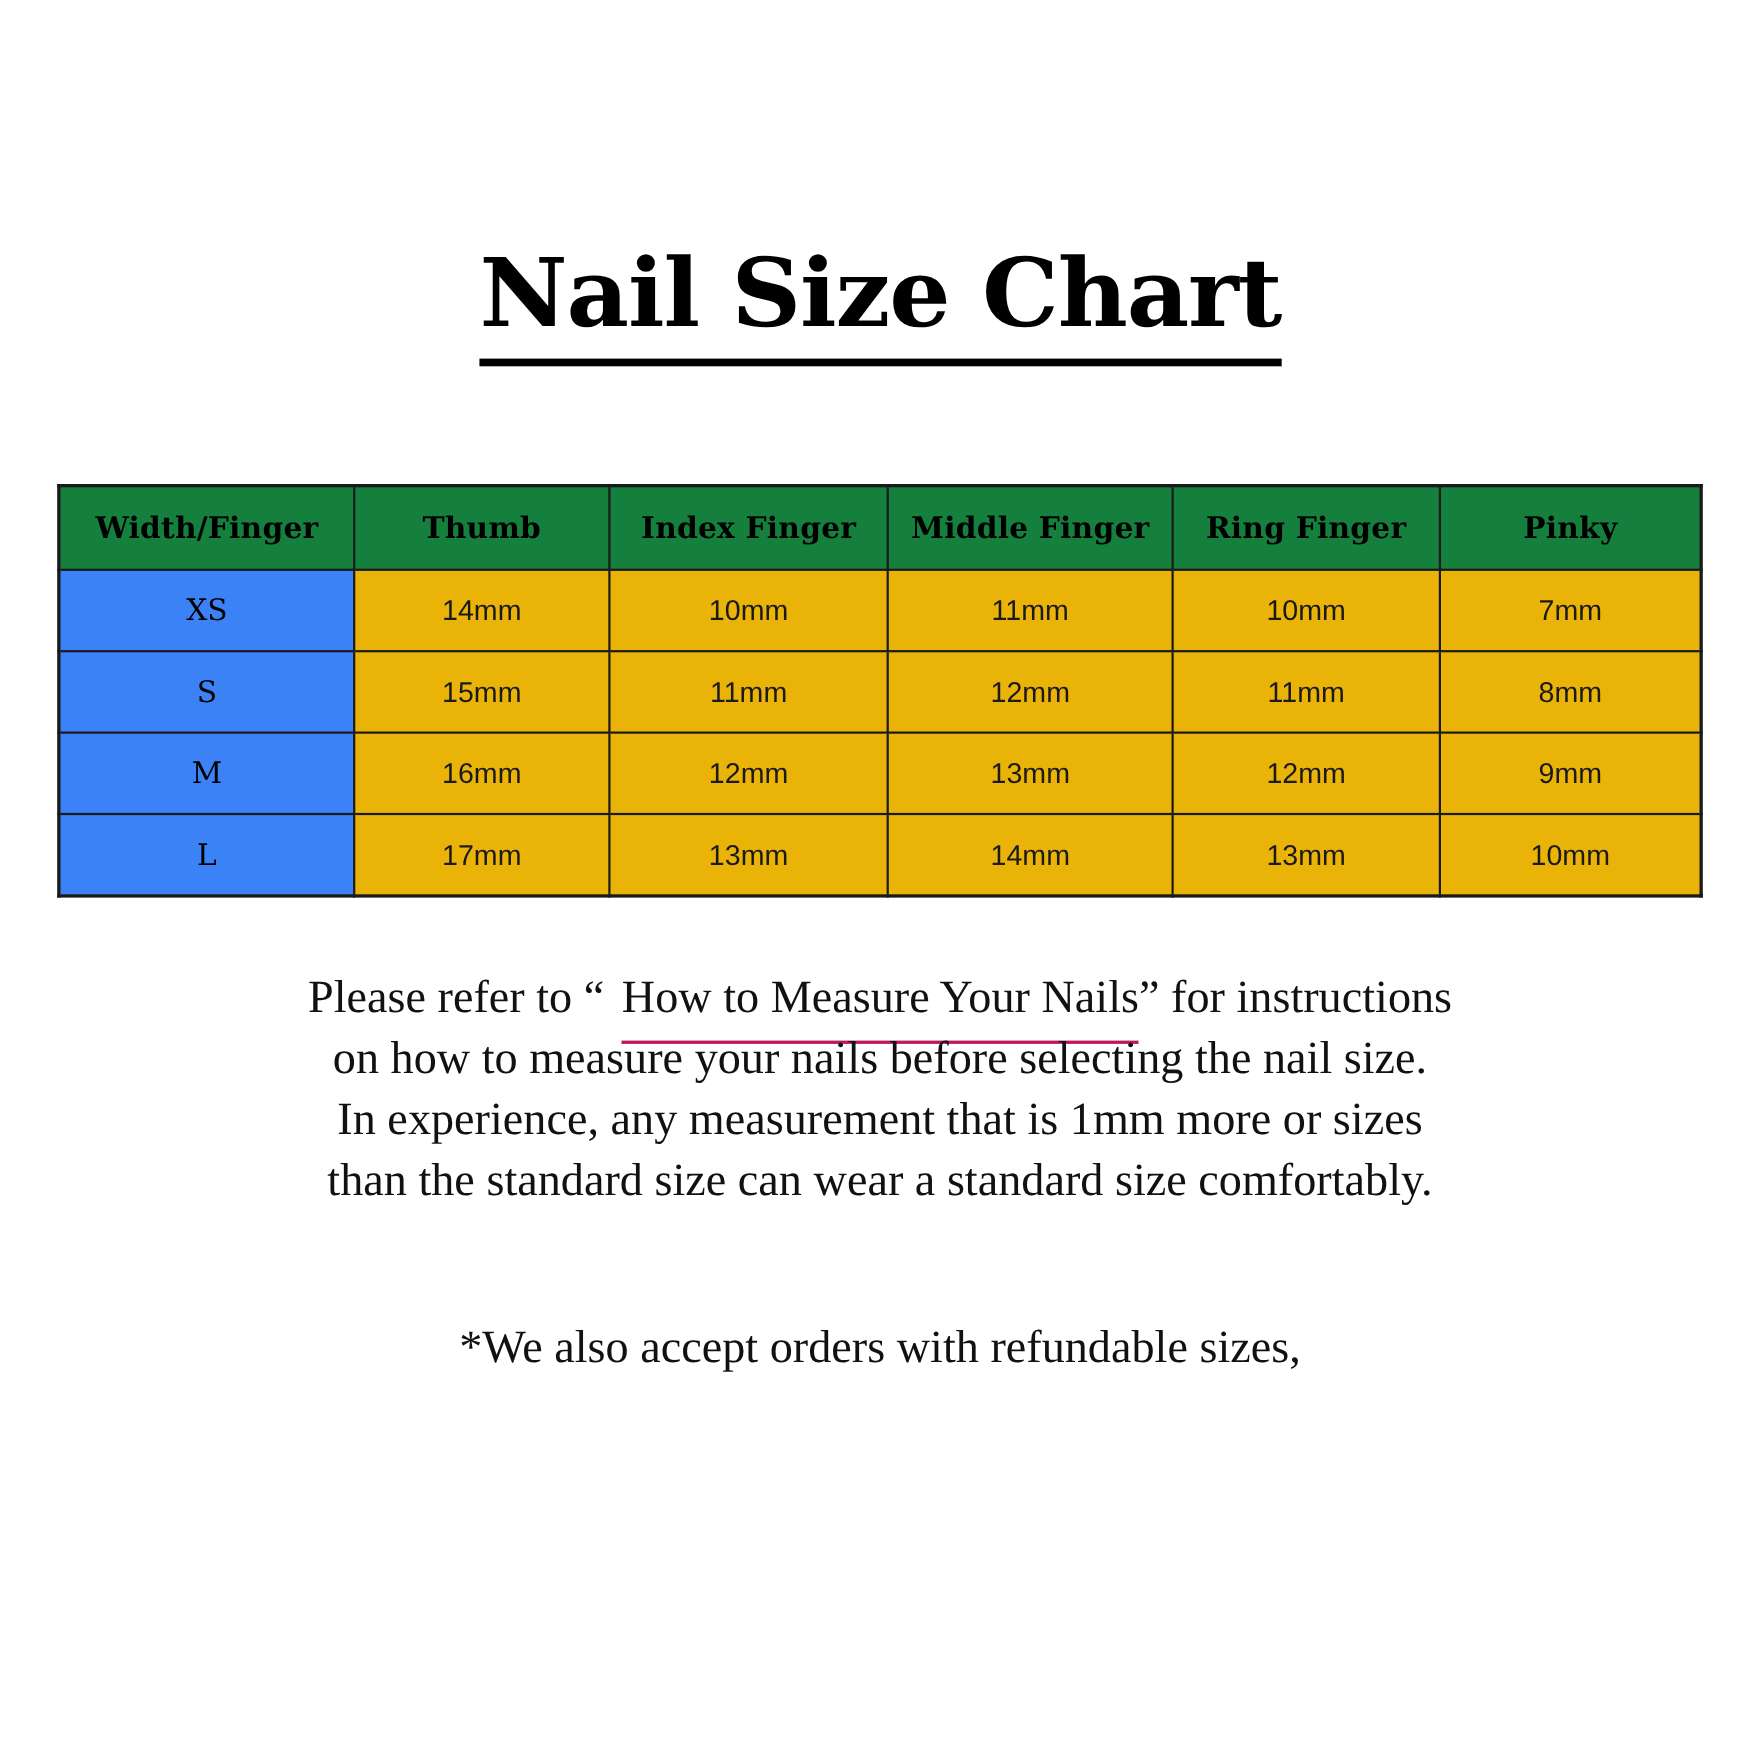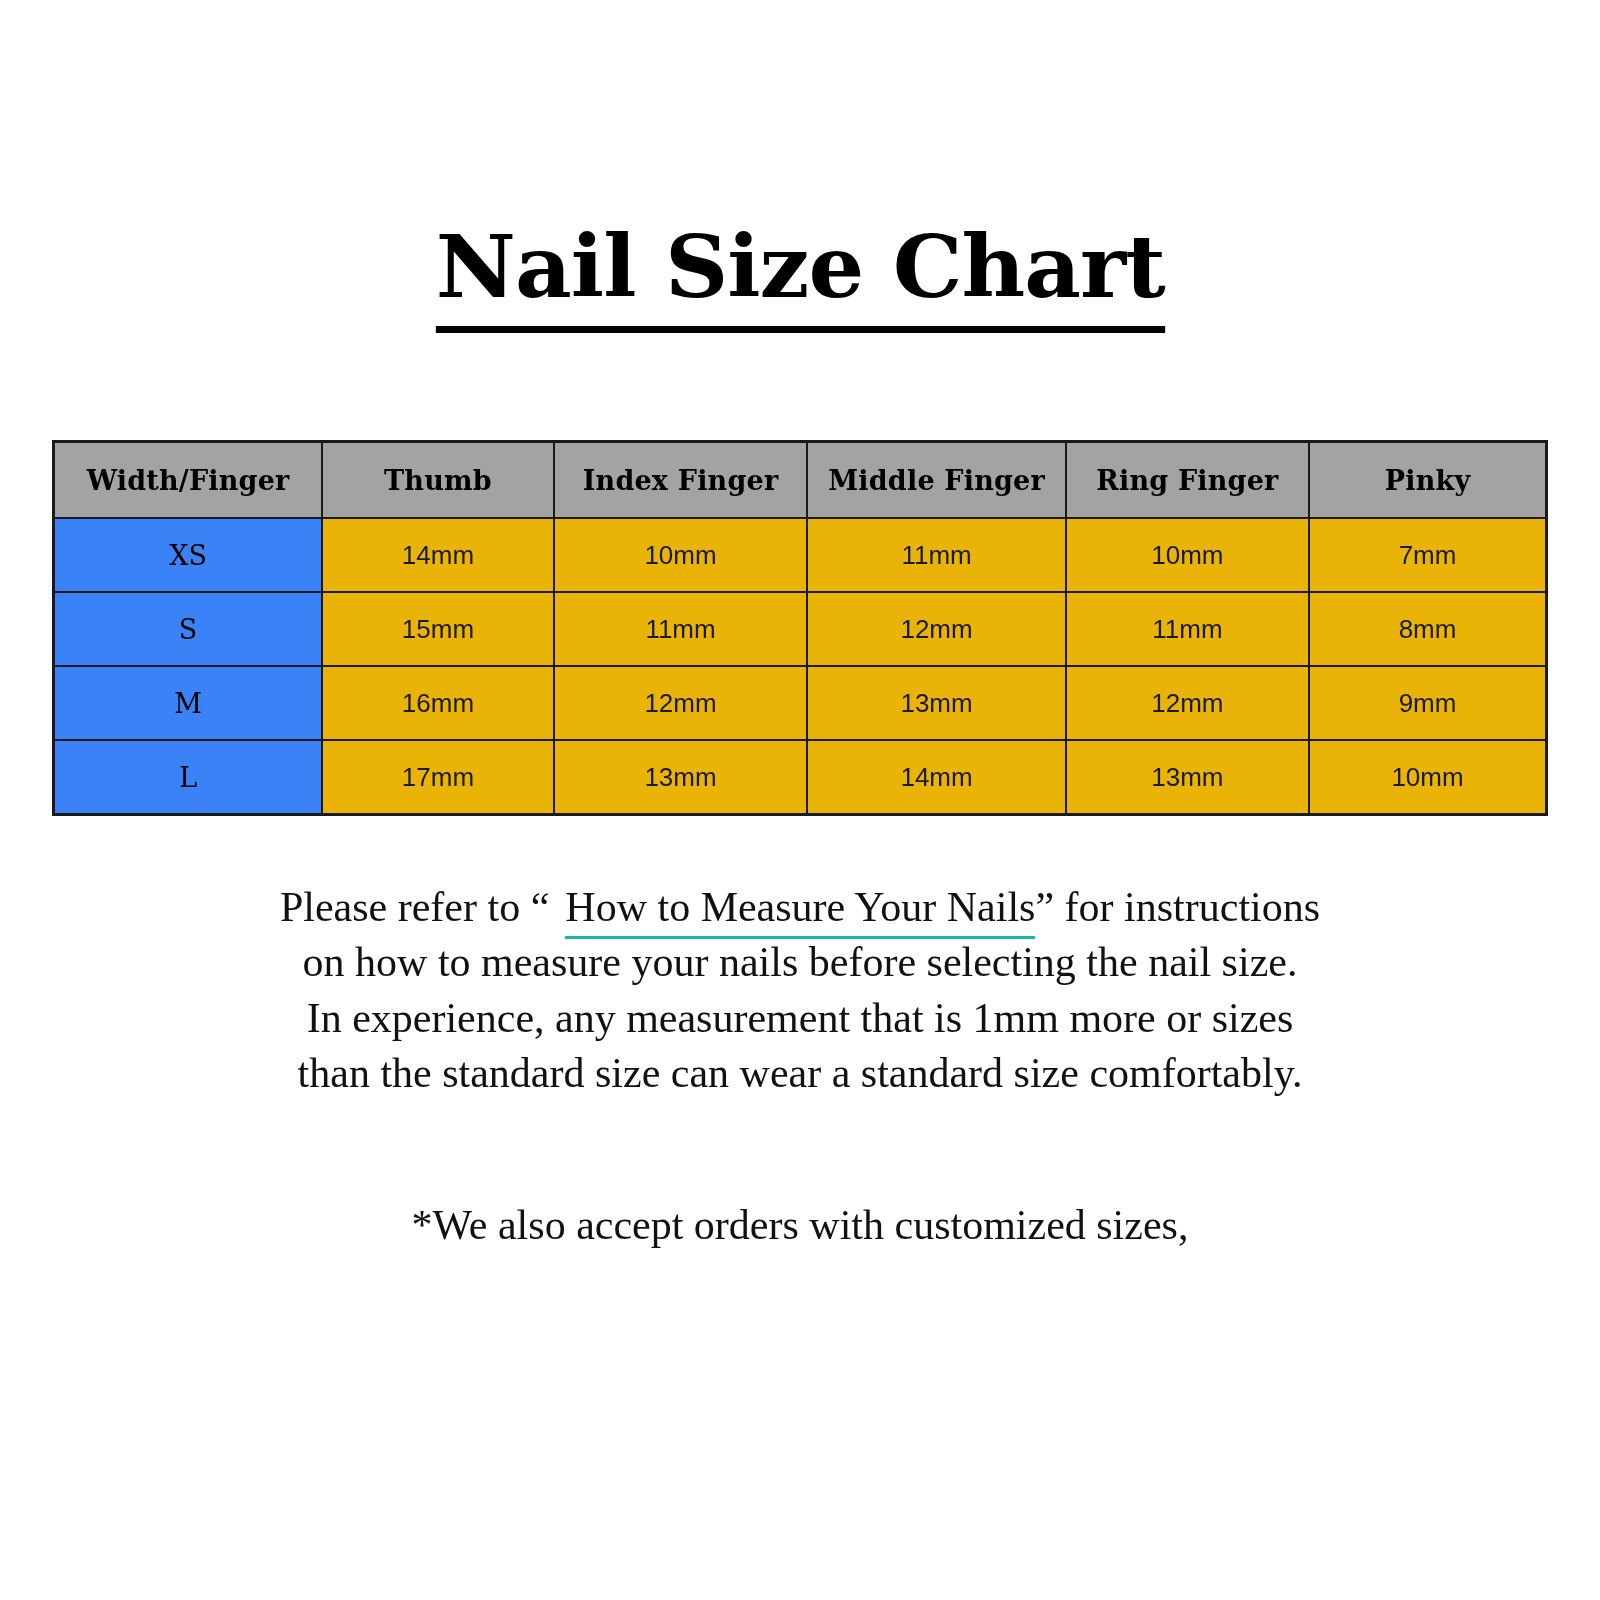--- a/index.html
+++ b/index.html
@@ -62,7 +62,7 @@
     vertical-align: middle;
   }
   thead th {
-    background: #a3a3a3;
+    background: #15803d;
     font-family: "DejaVu Serif", serif;
     font-weight: 700;
     font-size: 27px;

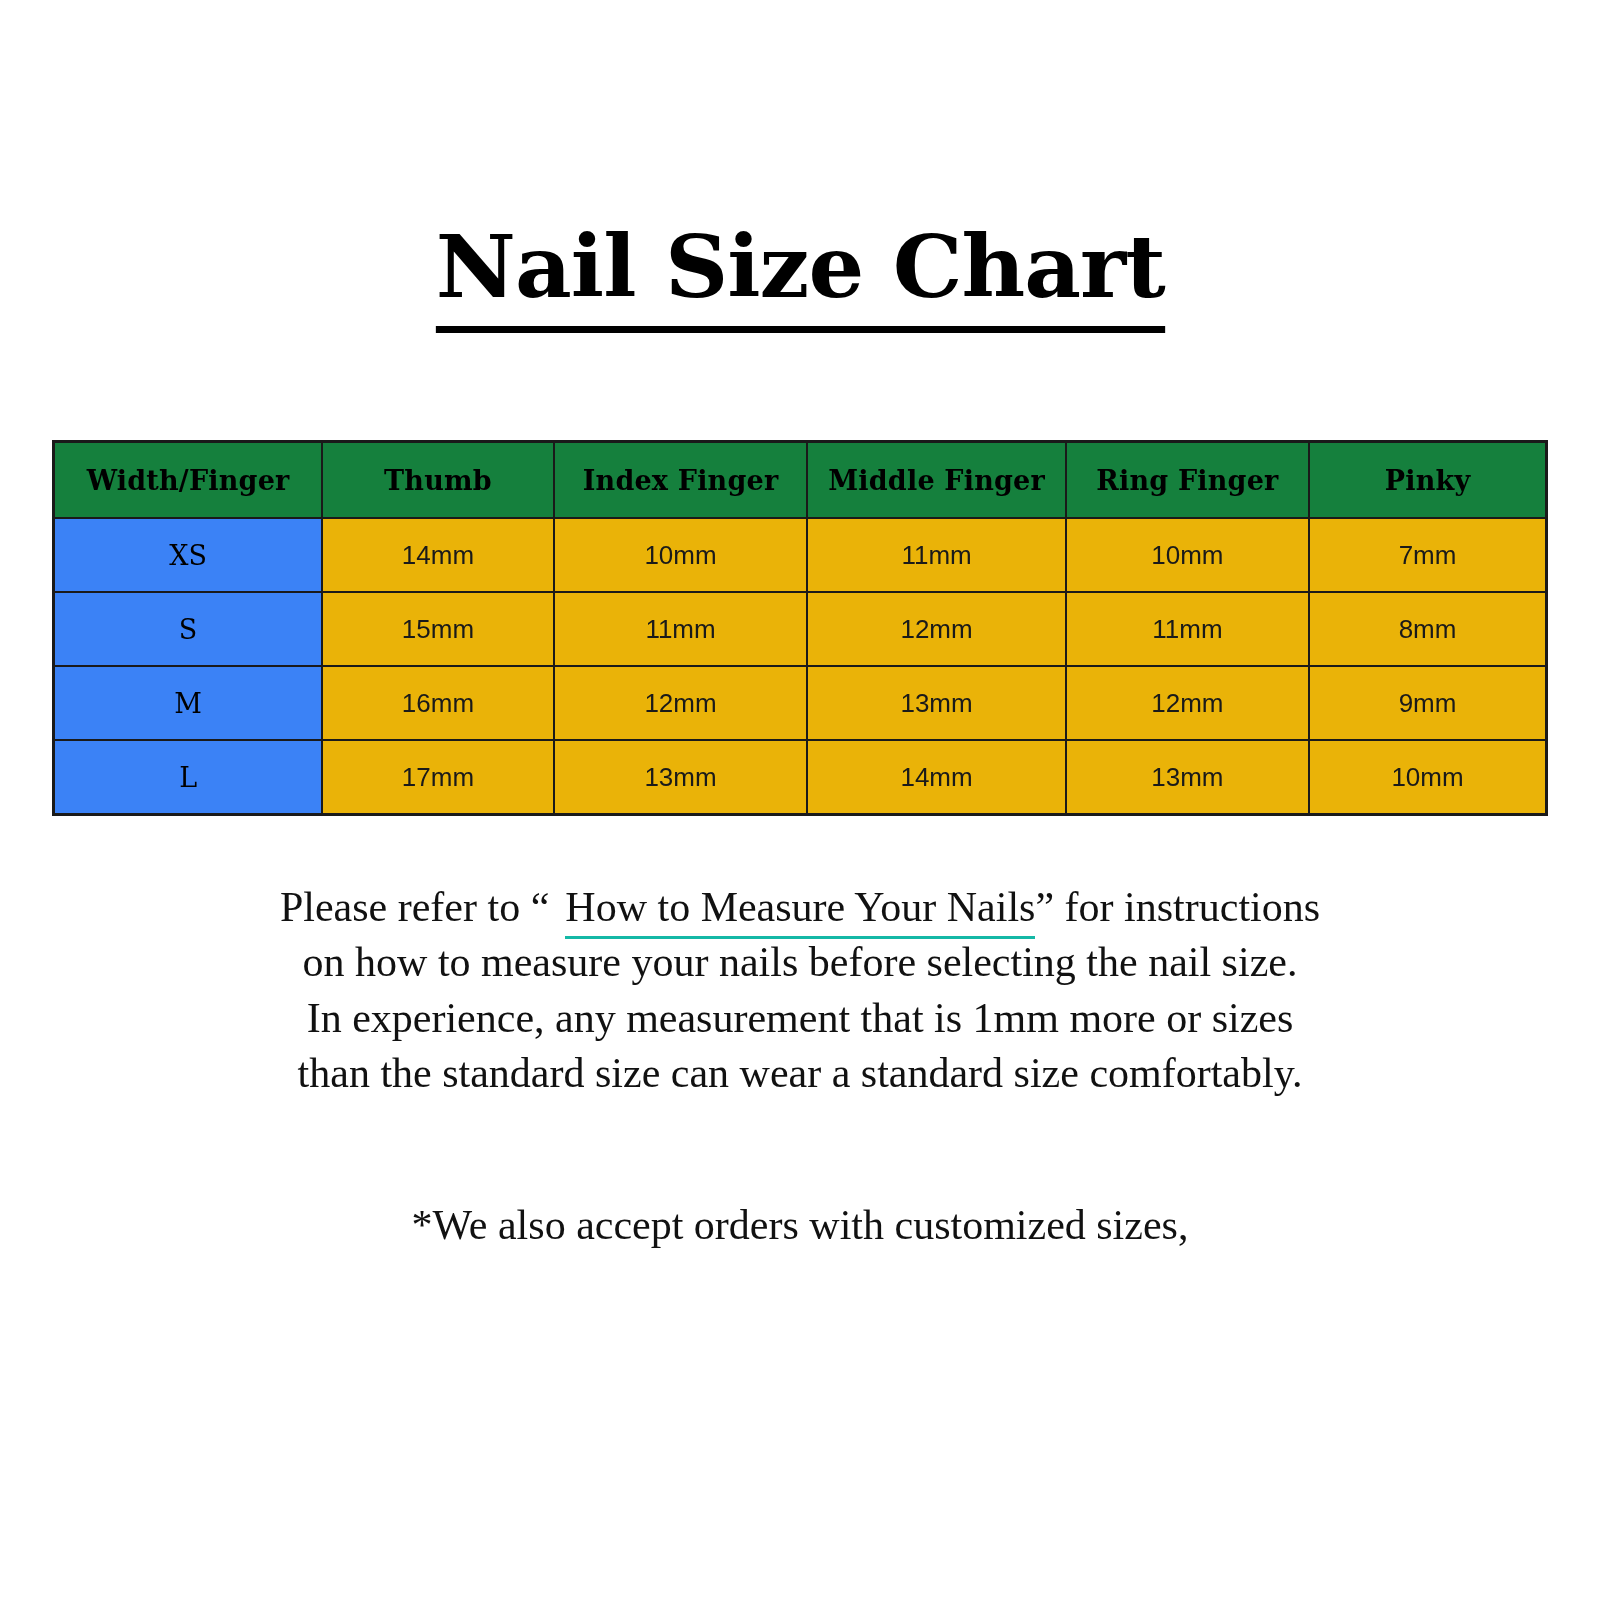--- a/index.html
+++ b/index.html
@@ -110,8 +110,8 @@
     white-space: nowrap;
   }
   .underline-phrase {
-    border-bottom: 3px solid #14b8a6;
-    padding-bottom: 6px;
+    border-bottom: 3px solid #be185d;
+    padding-bottom: 16px;
     margin-left: 16px;
   }
   .note-gap {

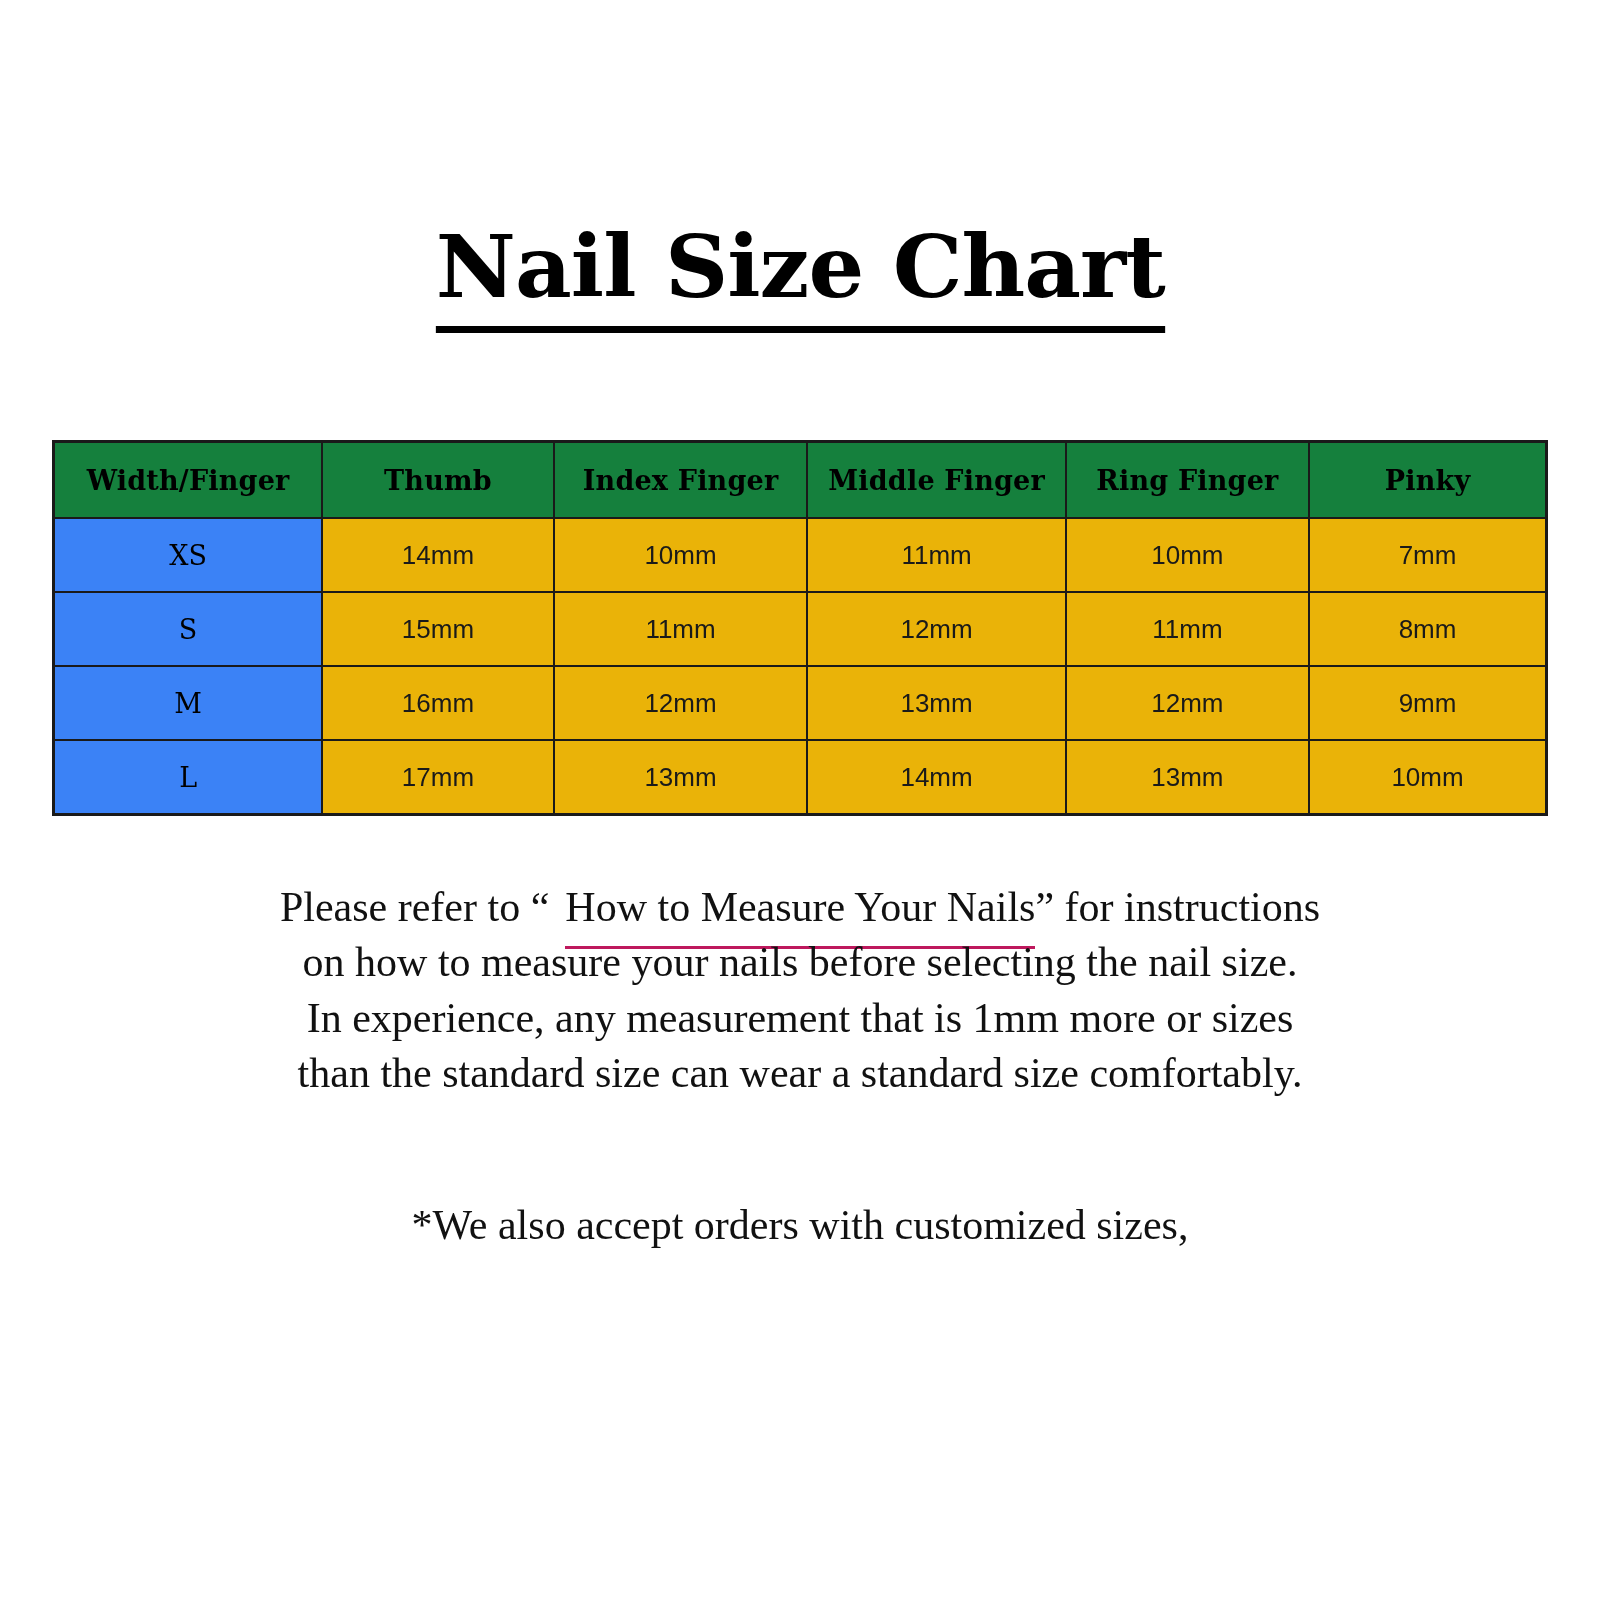--- a/index.html
+++ b/index.html
@@ -196,7 +196,7 @@
     <div class="note-gap"></div>
 
     <div class="note-block">
-      <span class="line">*We also accept orders with customized sizes,</span>
+      <span class="line">*We also accept orders with refundable sizes,</span>
     </div>
 
   </div>

